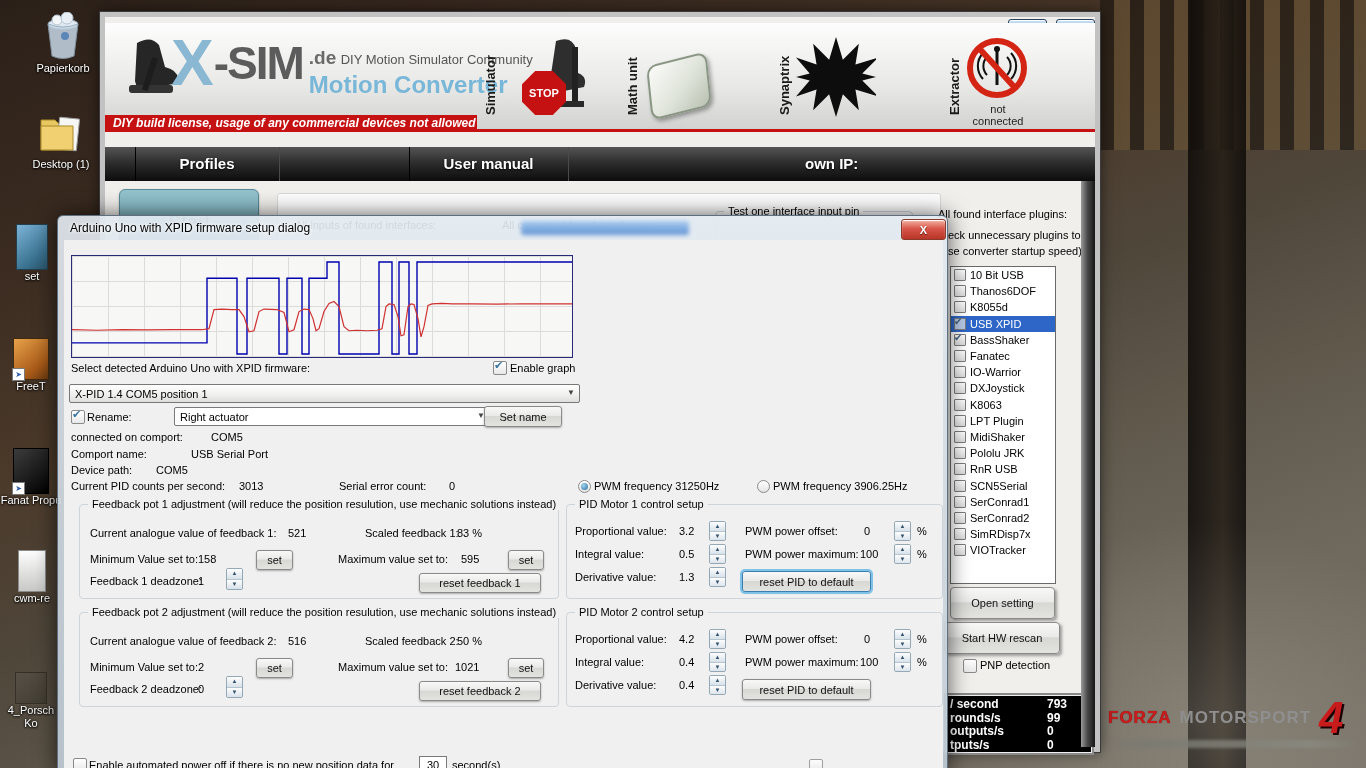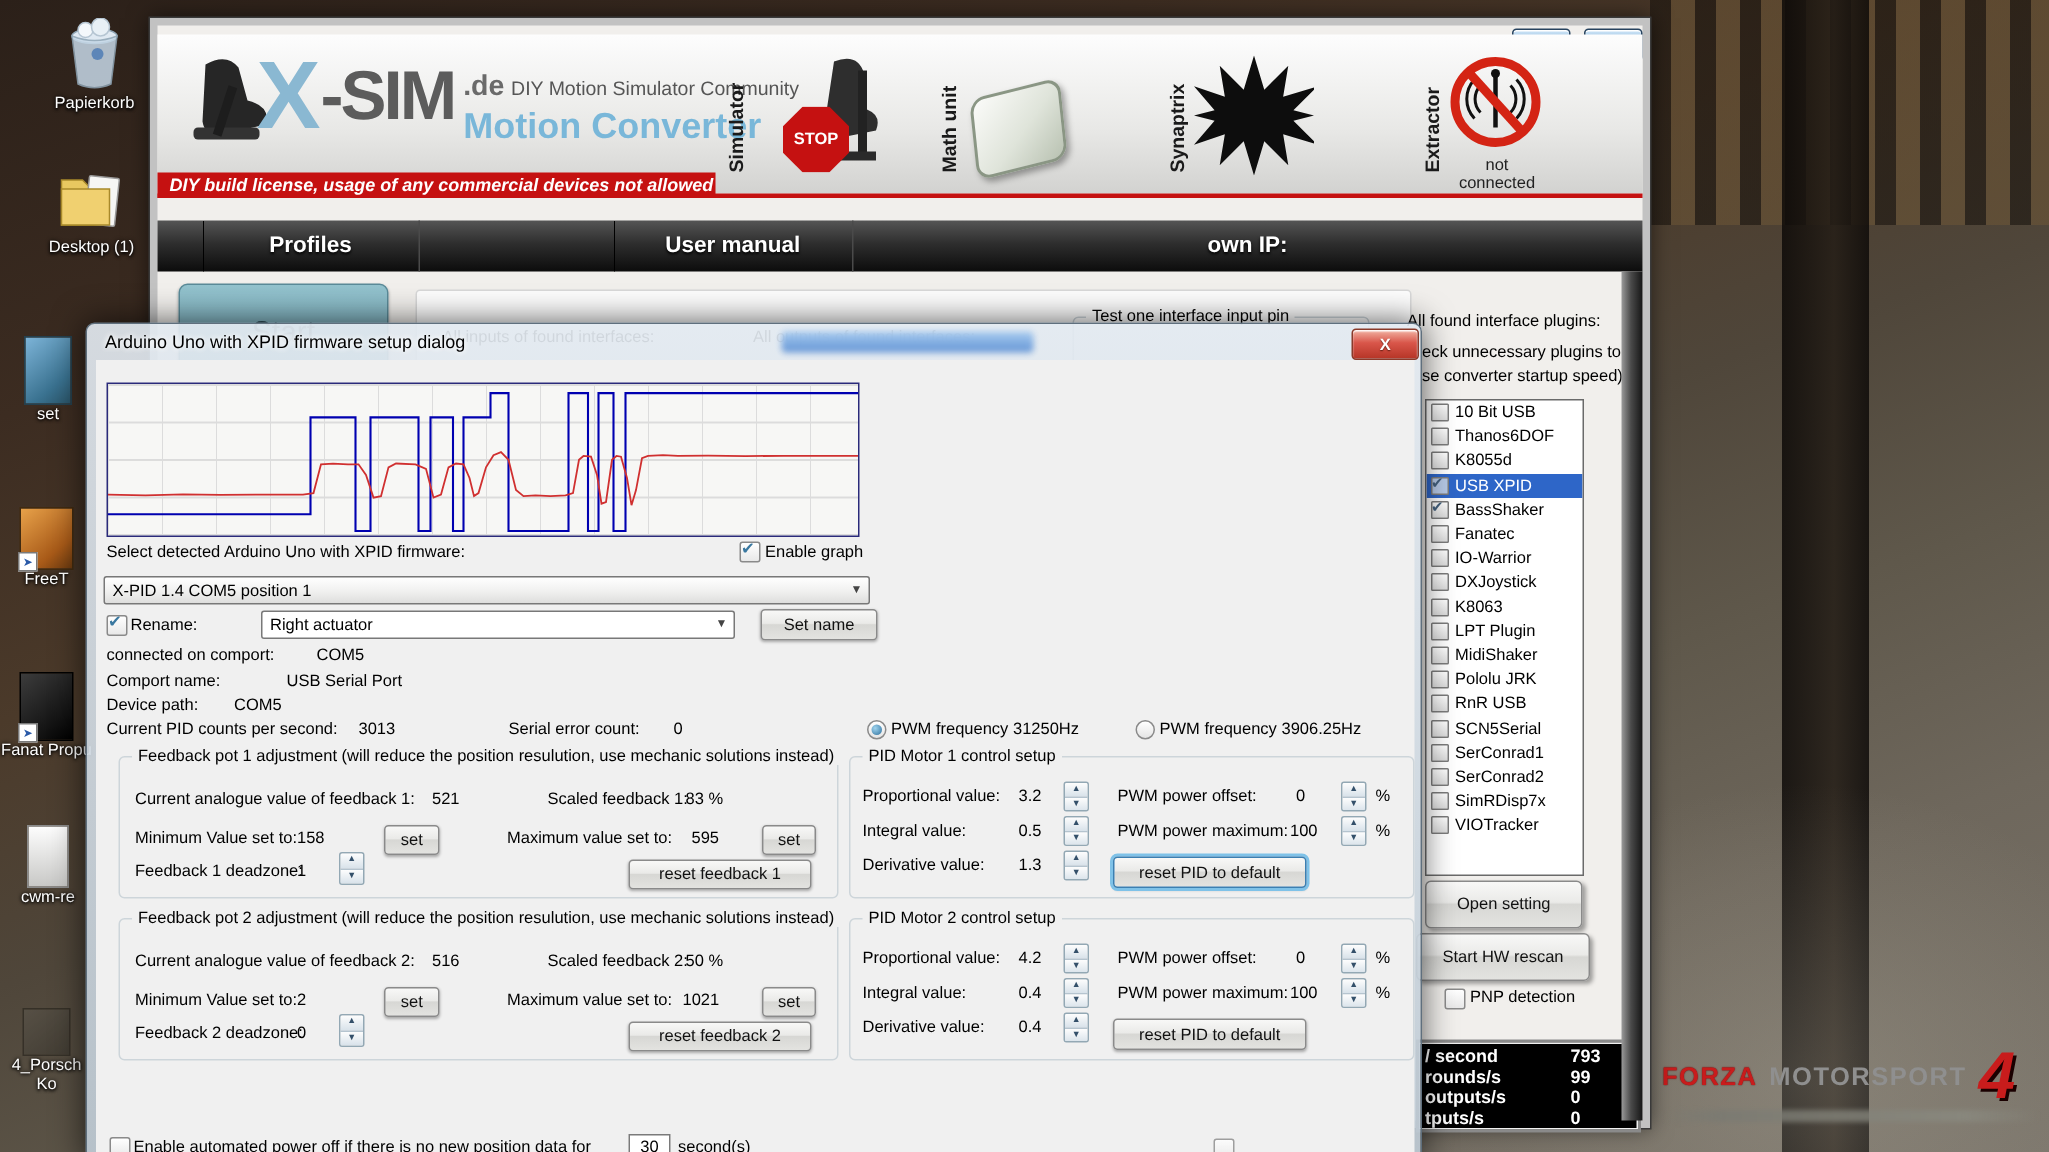--- a/index.html
+++ b/index.html
@@ -380,7 +380,7 @@
         <span>Right actuator</span>
         <span class="arrow">▼</span>
       </div>
-      <div class="btn" style="left:443px;top:166px;width:76px;height:19px;">
+      <div class="btn" style="left:420px;top:166px;width:76px;height:19px;">
         <span>Set name</span>
       </div>
 

